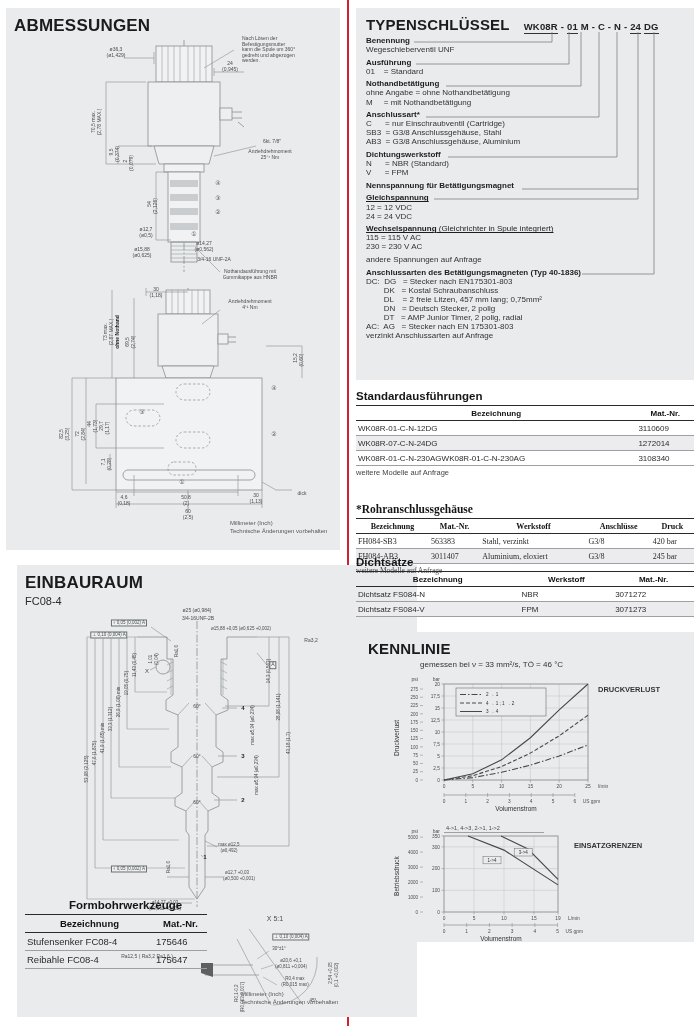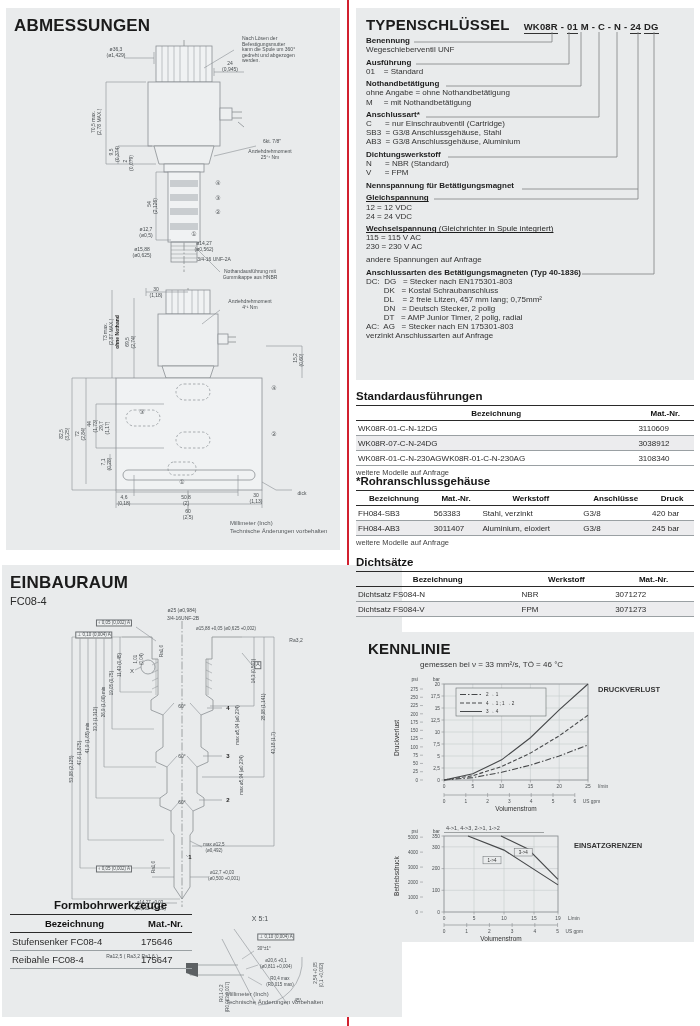--- a/index.html
+++ b/index.html
@@ -379,7 +379,7 @@
         </tr>
         <tr>
           <td>WK08R-07-C-N-24DG</td>
-          <td>3038912</td>
+          <td>1272014</td>
         </tr>
         <tr>
           <td>WK08R-01-C-N-230AGWK08R-01-C-N-230AG</td>

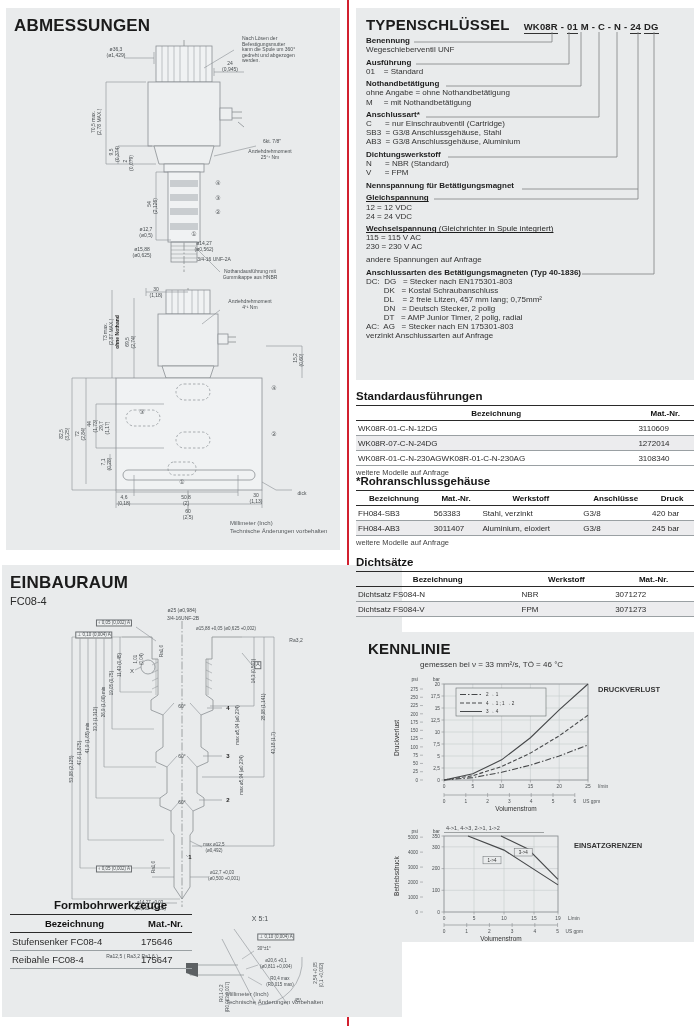--- a/index.html
+++ b/index.html
@@ -390,7 +390,7 @@
   <div class="tfoot">weitere Modelle auf Anfrage</div>
 </div>
 
-<div class="tblock" style="top:475px;">
+<div class="tblock" style="top:503px;font-family:Liberation Serif, serif;">
   <h3>*Rohranschlussgehäuse</h3>
   <table class="dtable cols-rohr">
       <thead>

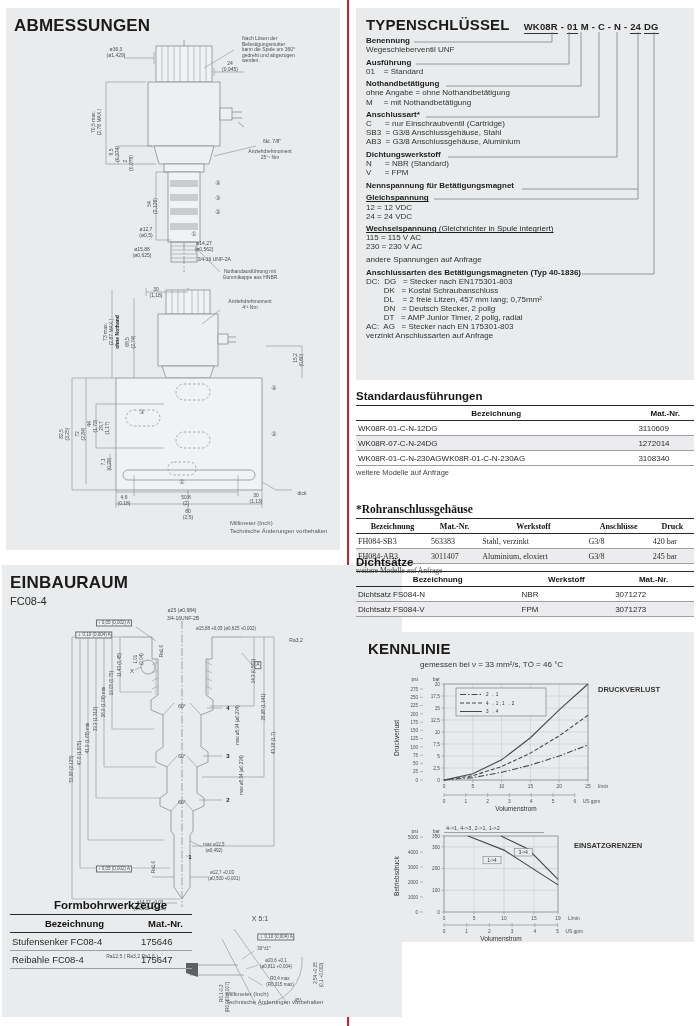--- a/index.html
+++ b/index.html
@@ -187,7 +187,7 @@
 Technische Änderungen vorbehalten</div>
 </section>
 
-<section class="panel" id="panel-ein" style="left:2px;top:565px;width:400px;height:452px;">
+<section class="panel" id="panel-ein" style="left:17px;top:565px;width:400px;height:452px;">
   <h2 class="sec" style="position:absolute;left:8px;top:8px;">EINBAURAUM</h2>
   <div style="position:absolute;left:8px;top:30px;font-size:11px;color:#2b2b2b;">FC08-4</div>
 

